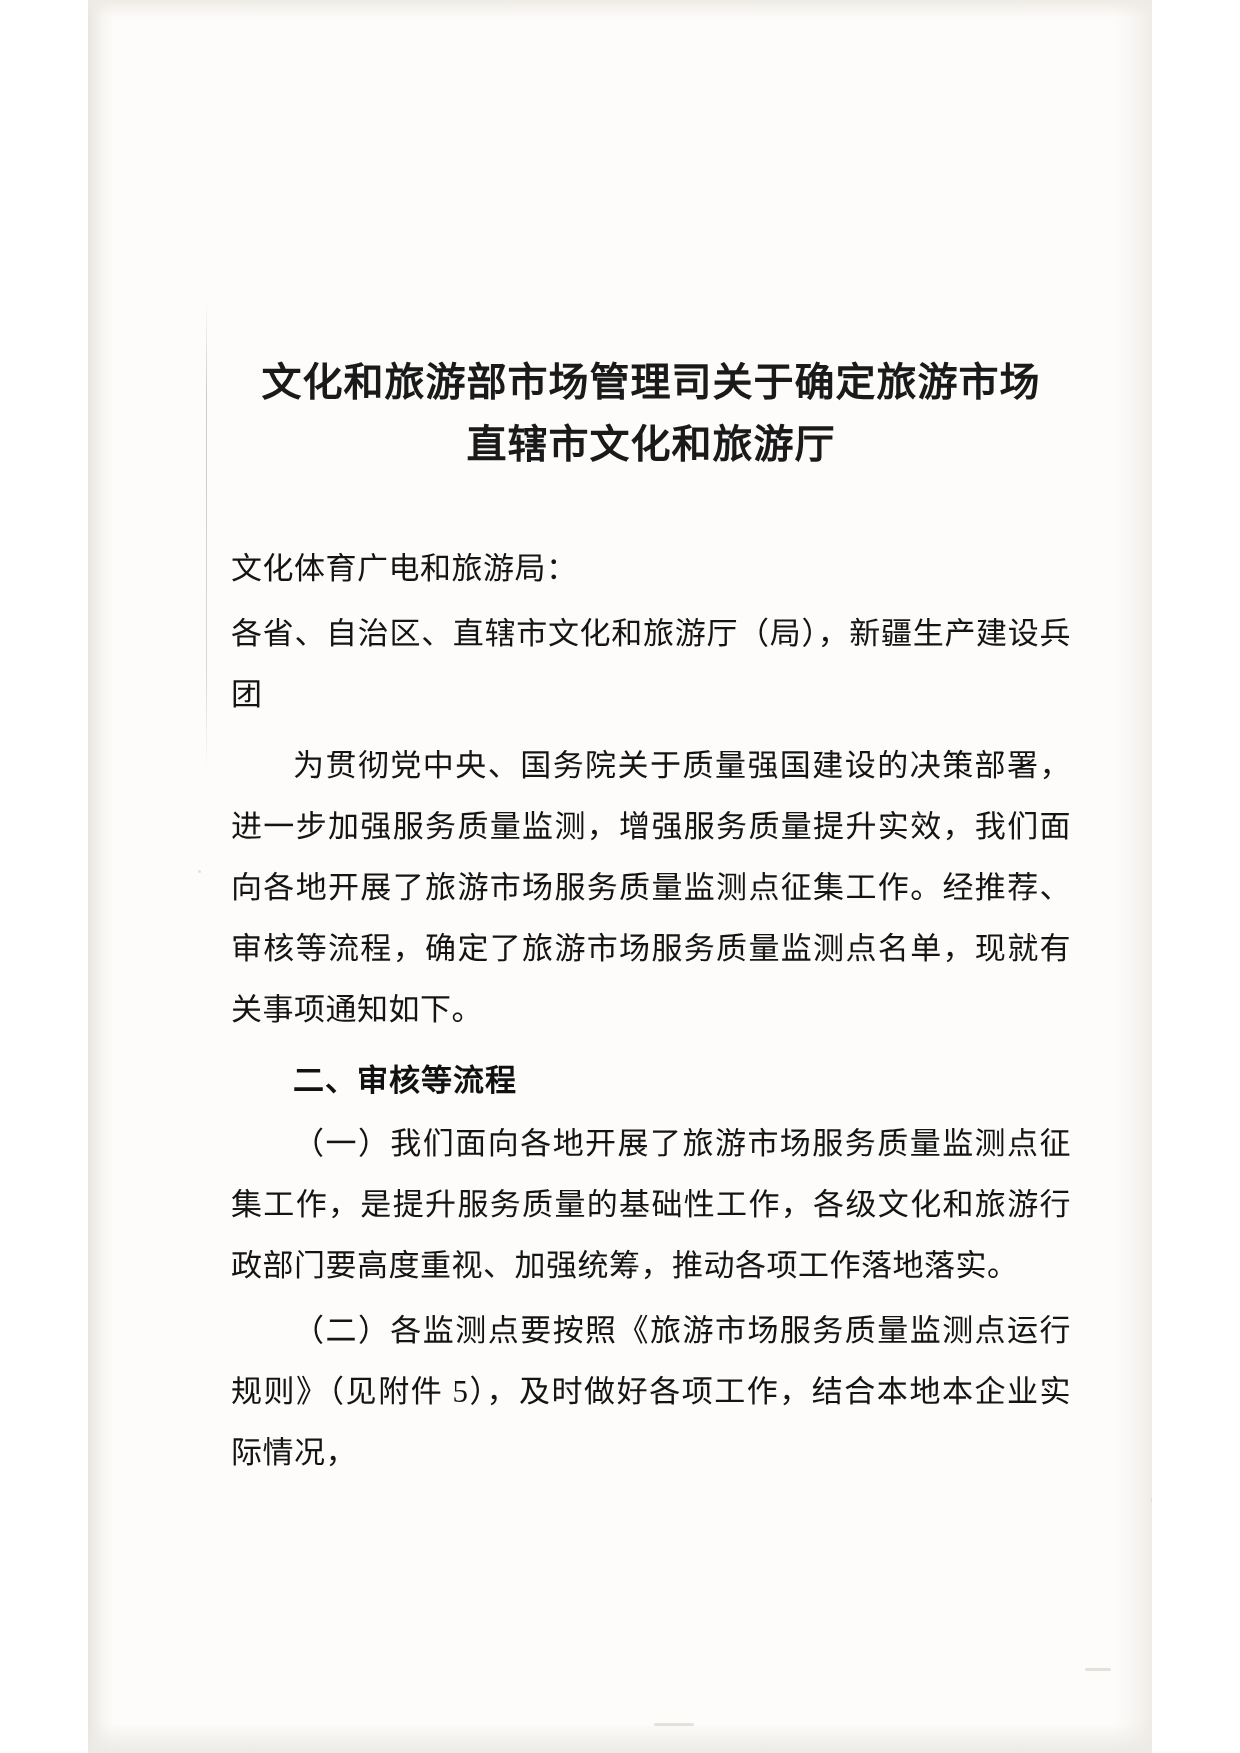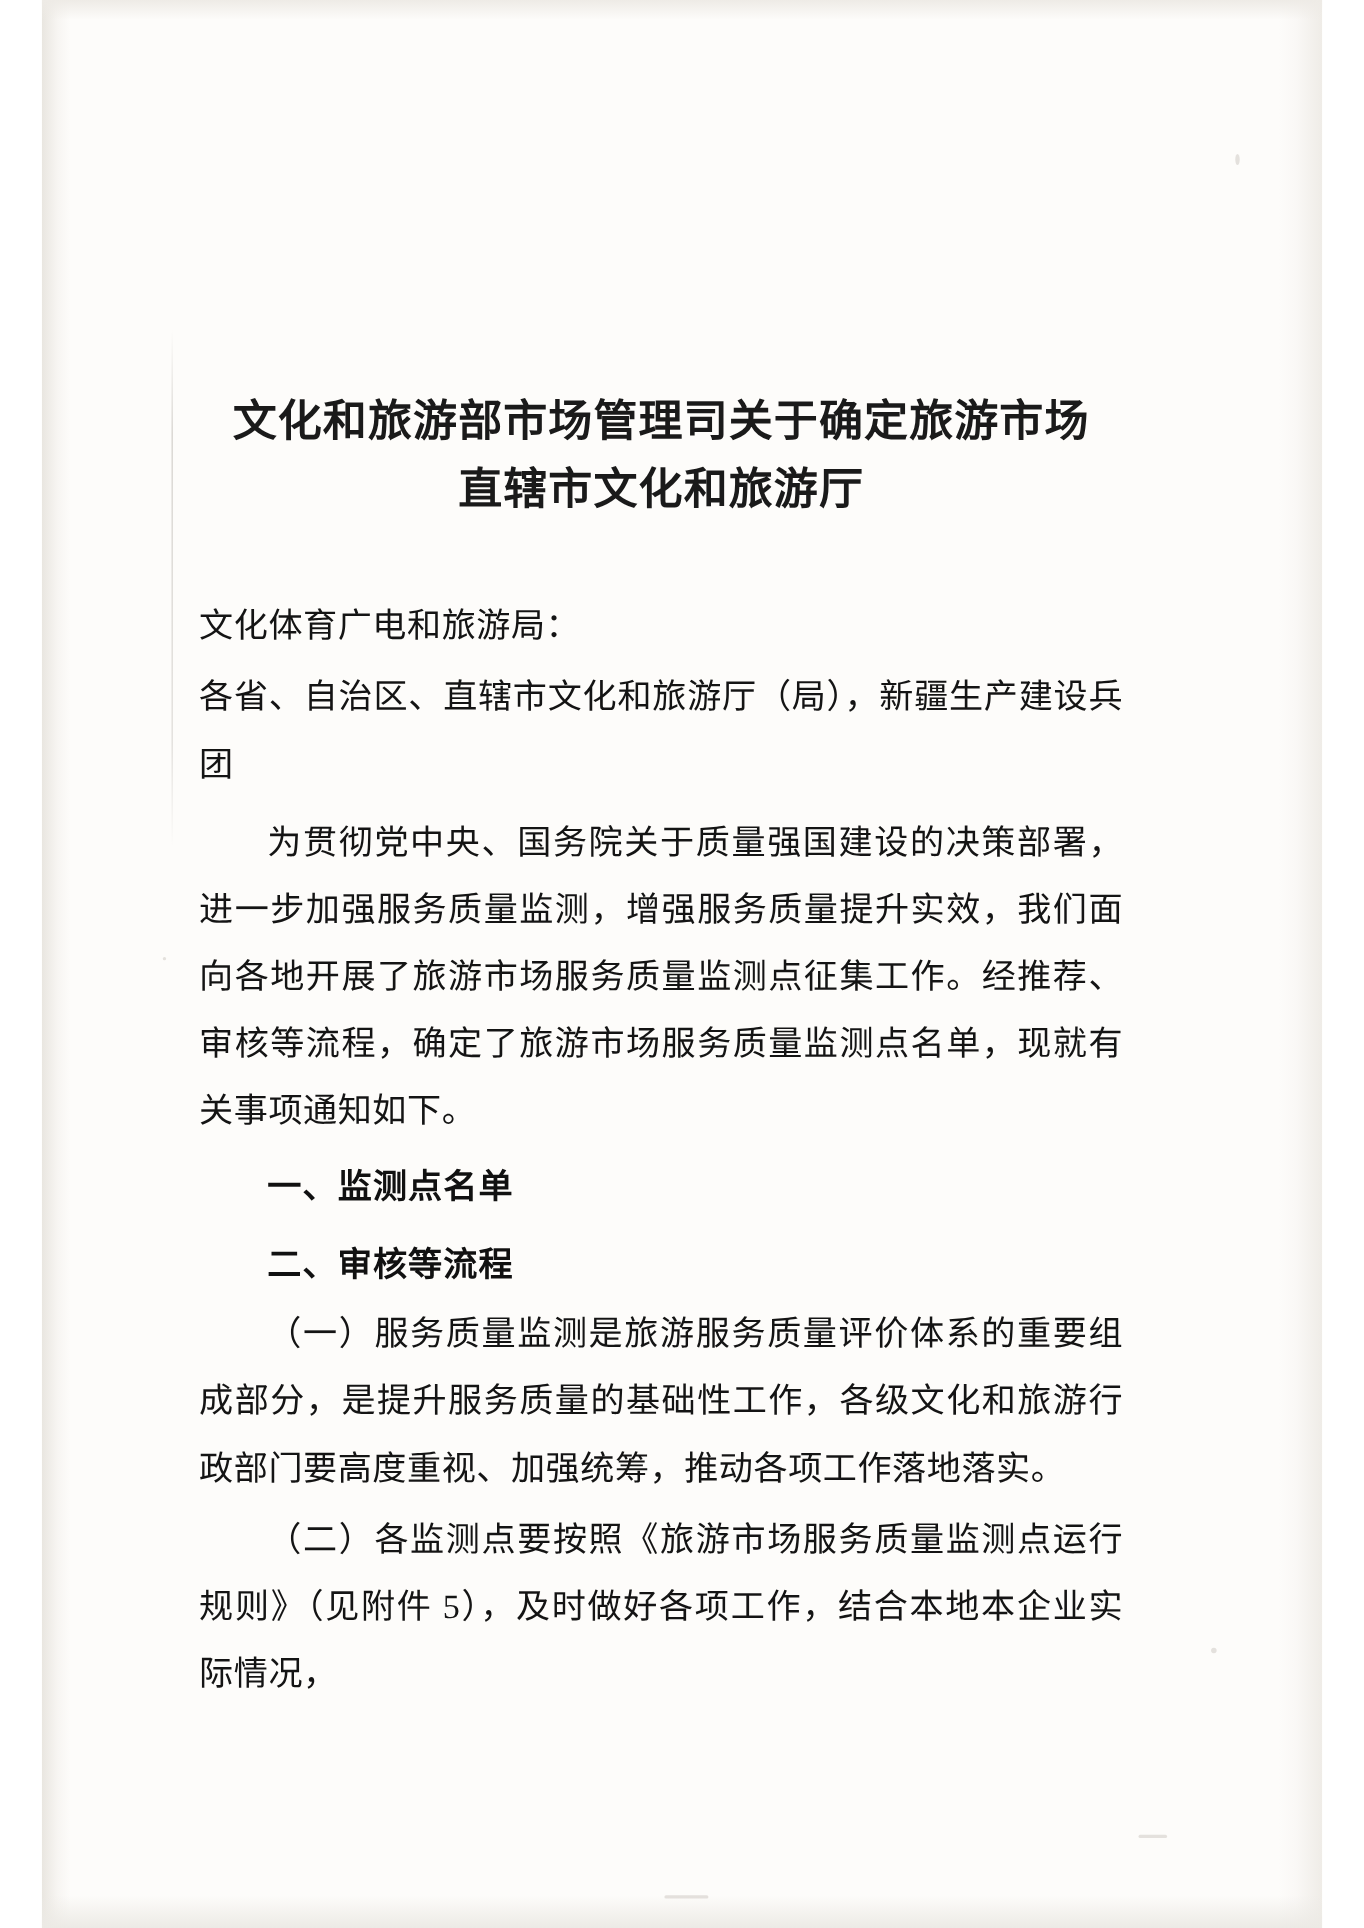--- a/index.html
+++ b/index.html
@@ -13,11 +13,12 @@
   }
   .page {
     position: relative;
-    width: 1164px;
+    width: 1048px;
     height: 1753px;
     margin: 0 auto;
     background: #fdfcfa;
     overflow: hidden;
+    padding-left: 16px;
   }
   
   .scan-edge-left {

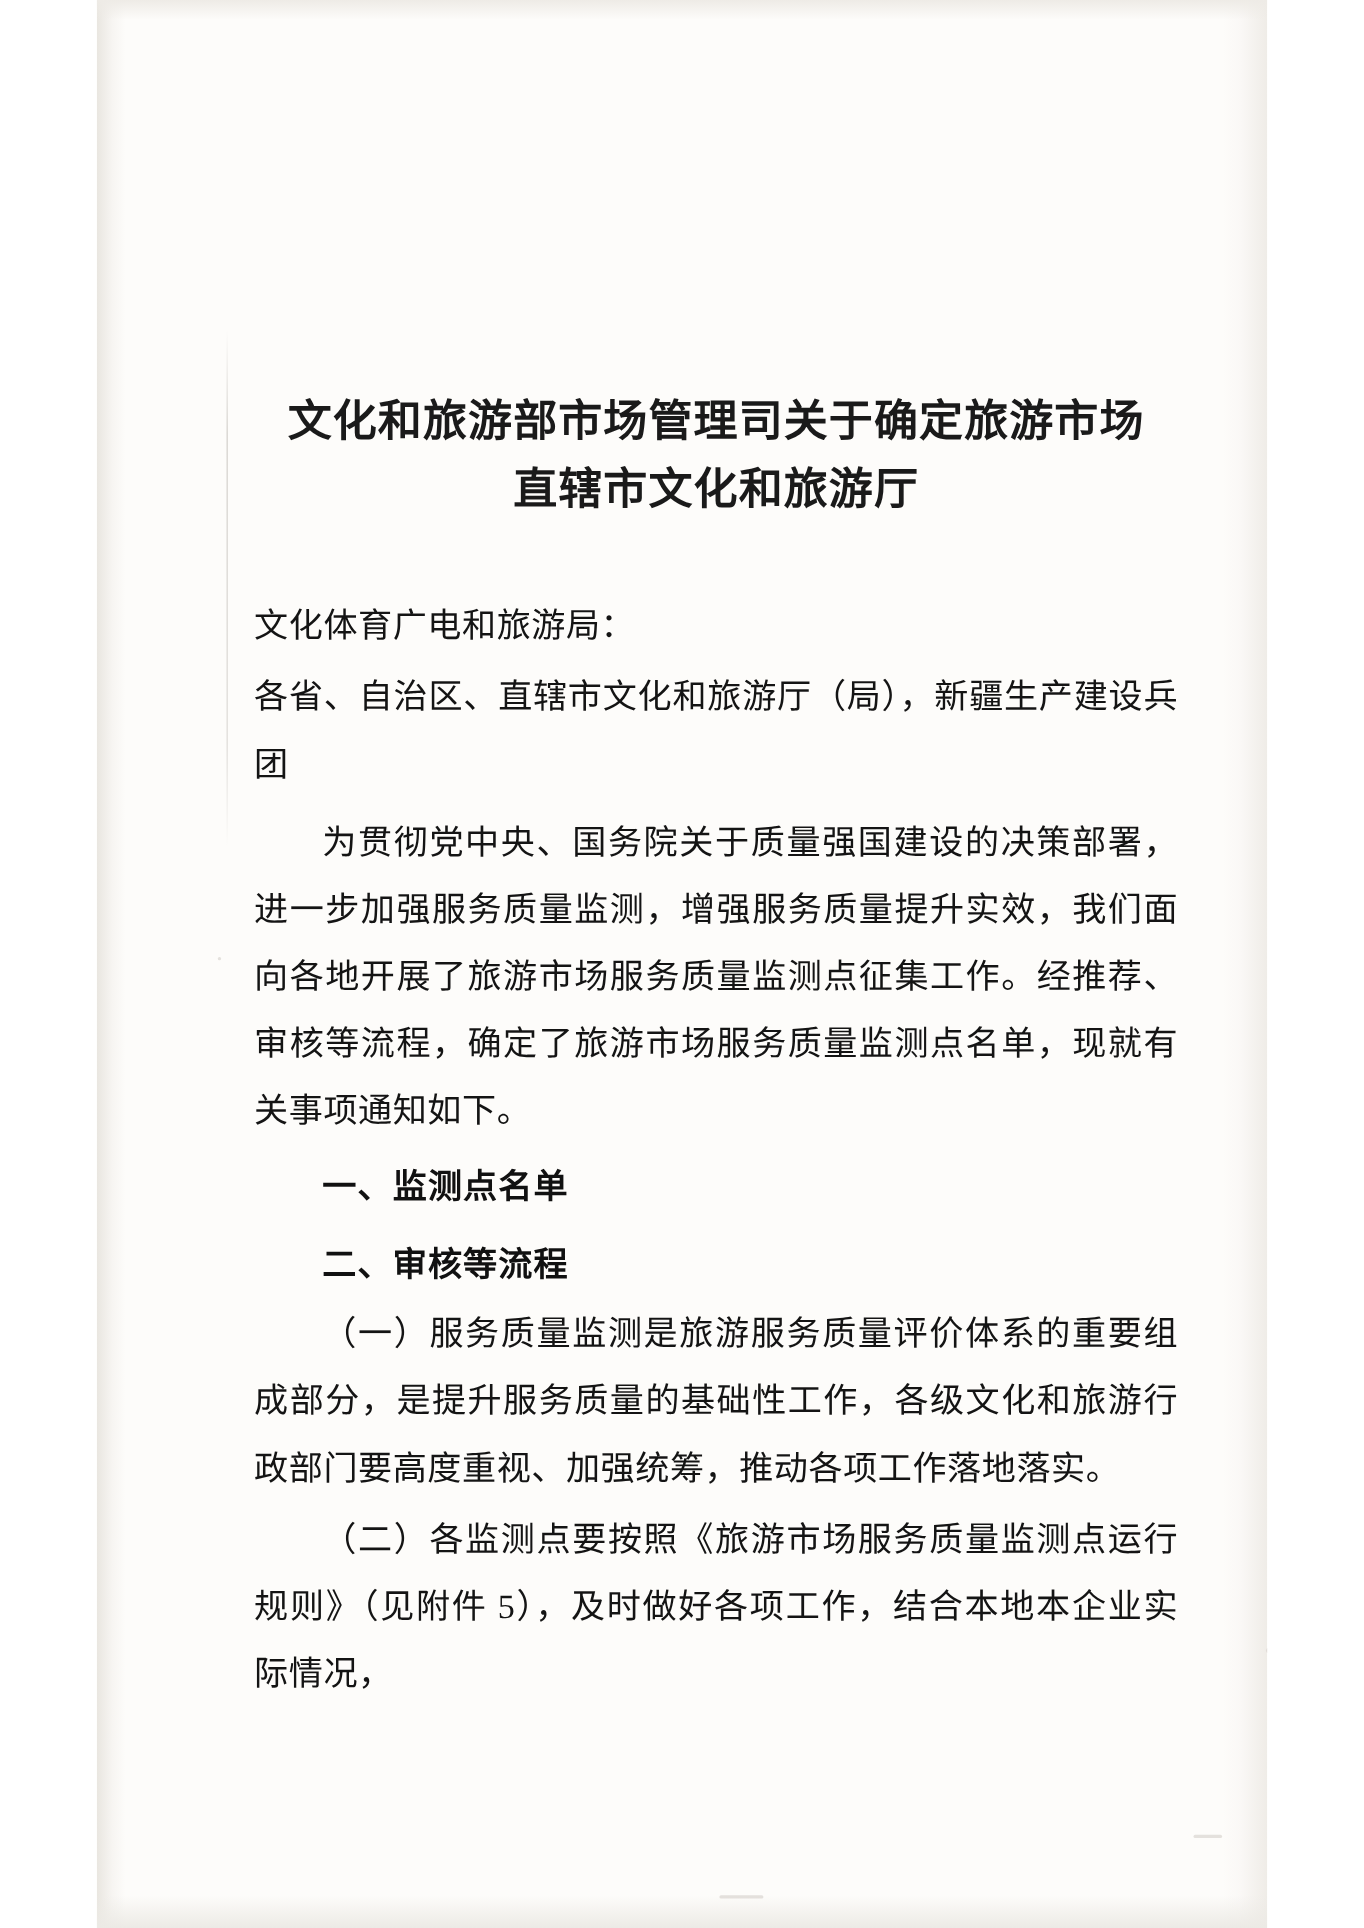--- a/index.html
+++ b/index.html
@@ -144,7 +144,6 @@
     <p class="body-text indent">为贯彻党中央、国务院关于质量强国建设的决策部署，进一步加强服务质量监测，增强服务质量提升实效，我们面向各地开展了旅游市场服务质量监测点征集工作。经推荐、审核等流程，确定了旅游市场服务质量监测点名单，现就有关事项通知如下。</p>
 
     <div class="blk">
-      <p class="section-heading">一、监测点名单</p>
     </div>
 
     <div class="blk">

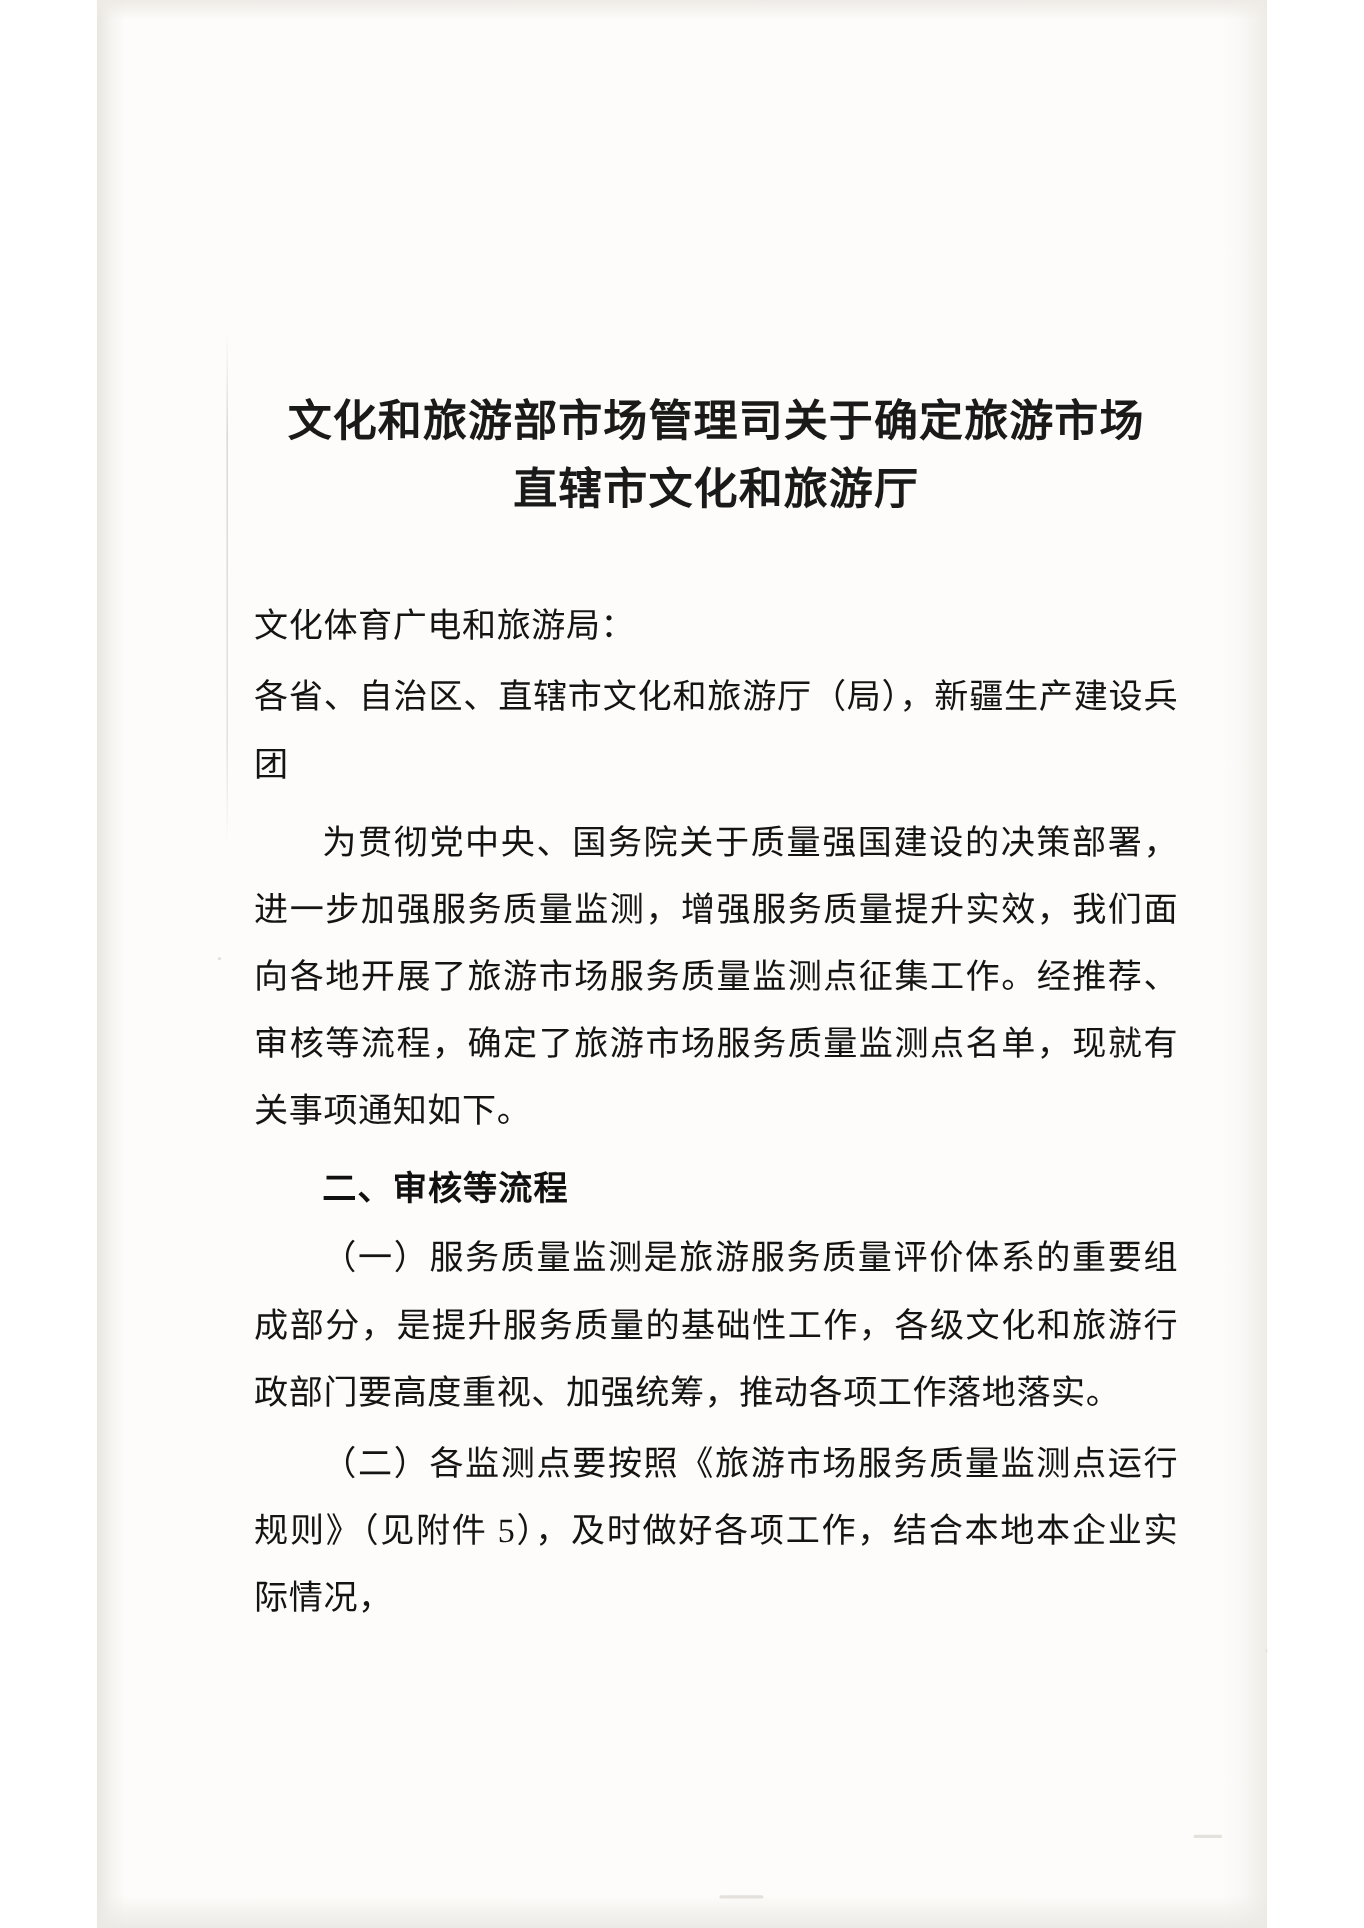--- a/index.html
+++ b/index.html
@@ -148,7 +148,7 @@
 
     <div class="blk">
       <p class="section-heading">二、审核等流程</p>
-      <p class="body-text indent">（一）服务质量监测是旅游服务质量评价体系的重要组成部分，是提升服务质量的基础性工作，各级文化和旅游行政部门要高度重视、加强统筹，推动各项工作落地落实。</p>
+      <p class="body-text indent">（一）我们面向各地开展了旅游市场服务质量监测点征集工作，是提升服务质量的基础性工作，各级文化和旅游行政部门要高度重视、加强统筹，推动各项工作落地落实。</p>
       <p class="body-text indent">（二）各监测点要按照《旅游市场服务质量监测点运行规则》（见附件 5），及时做好各项工作，结合本地本企业实际情况，</p>
     </div>
 

